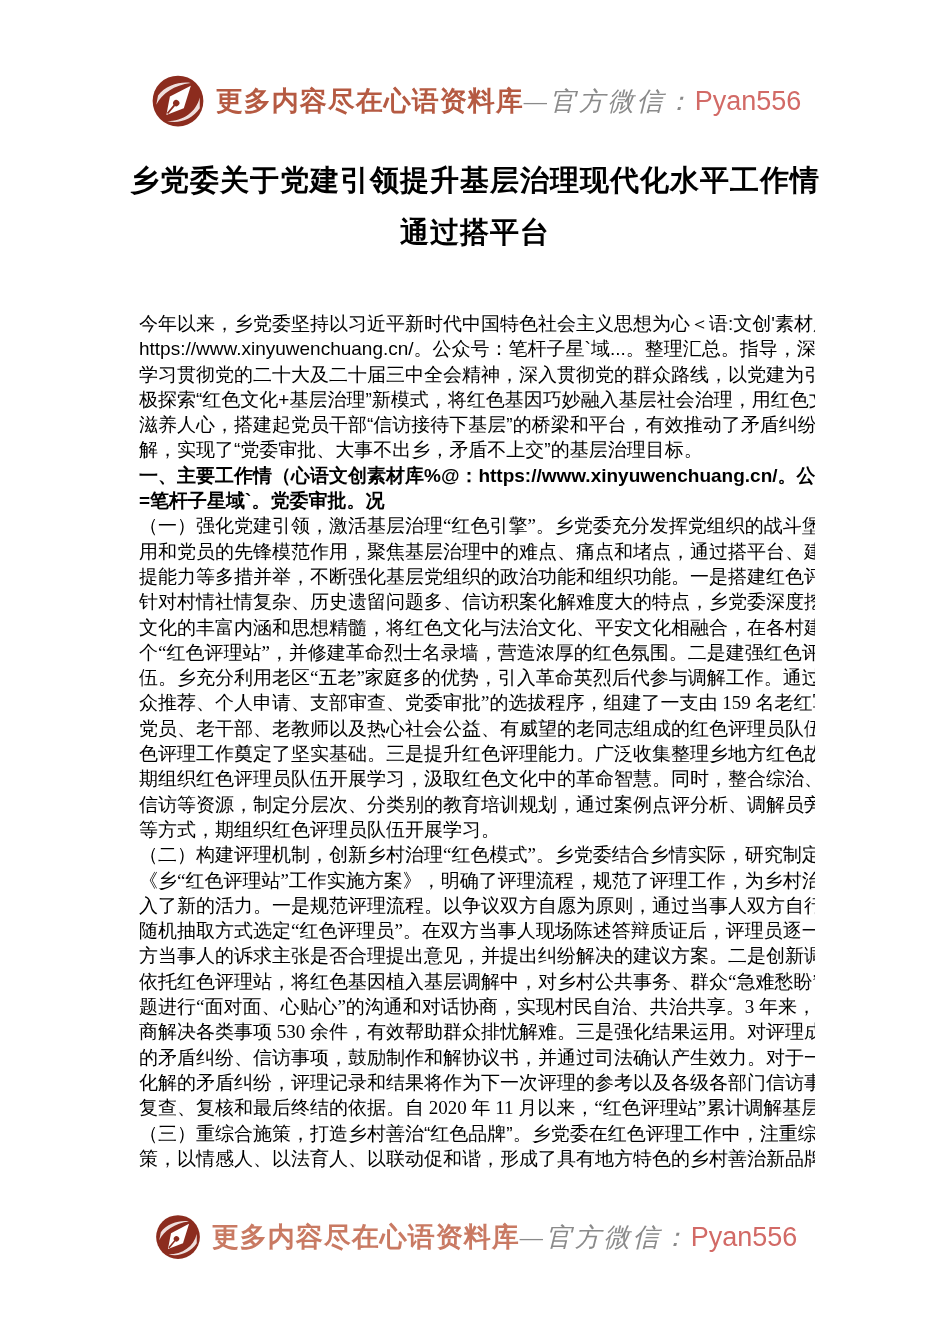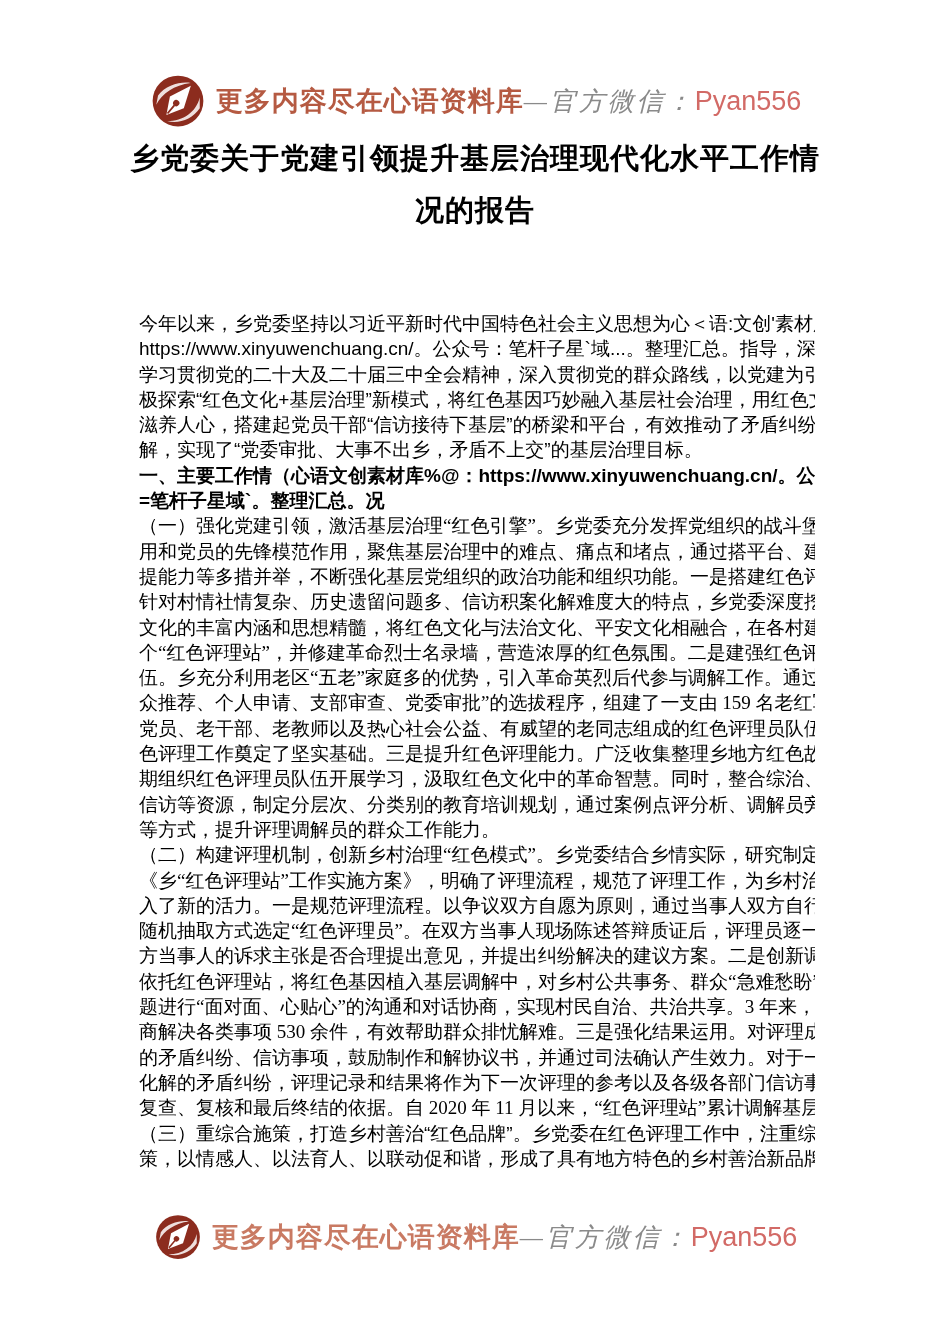--- a/index.html
+++ b/index.html
@@ -51,7 +51,7 @@
   
   .title {
     position: absolute;
-    top: 132px;
+    top: 154px;
     left: 0;
     width: 100%;
     font-family: "Liberation Serif", "DejaVu Serif", serif;

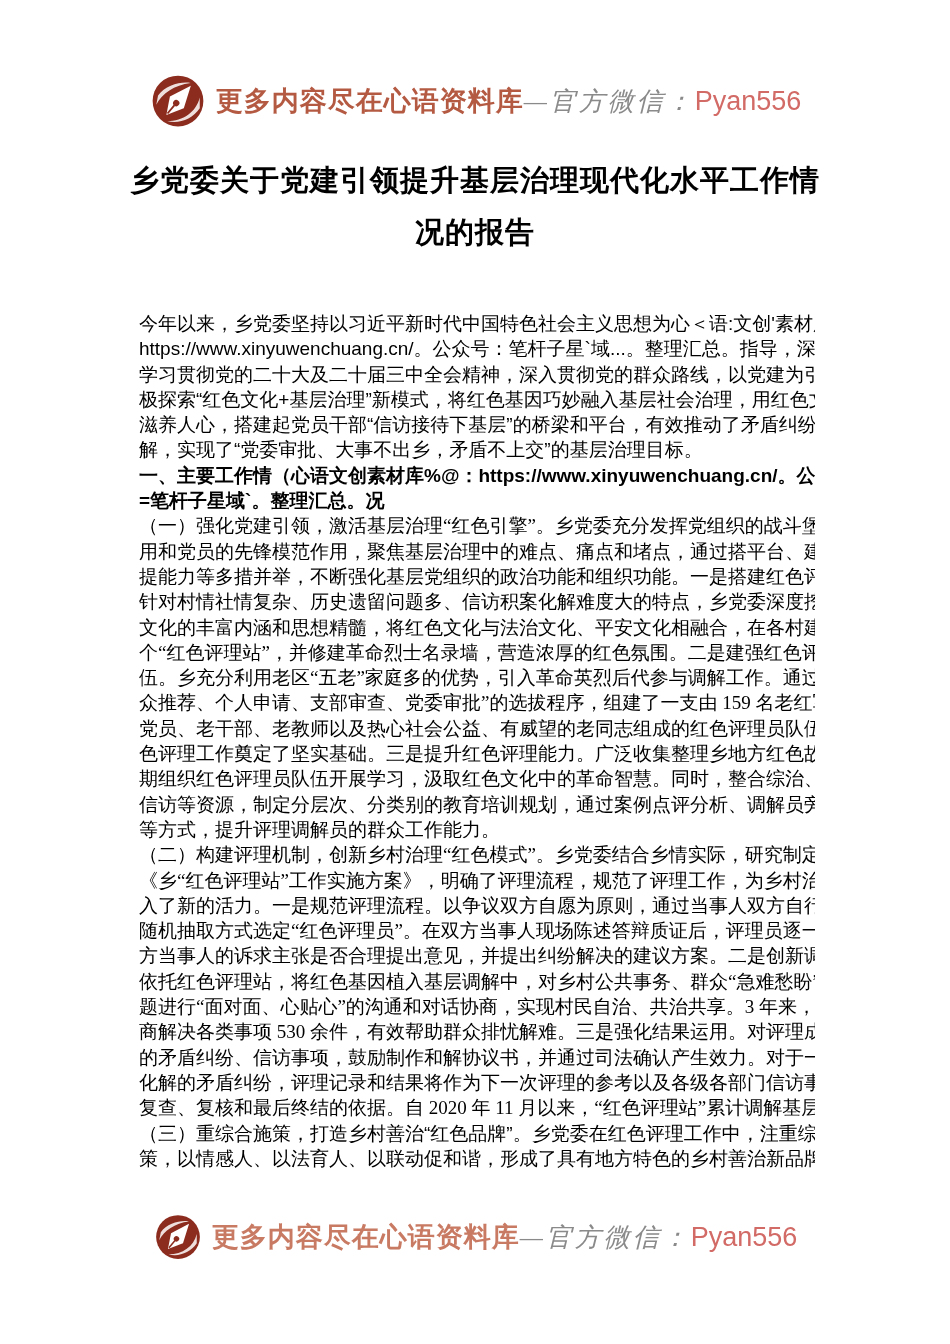--- a/index.html
+++ b/index.html
@@ -104,7 +104,7 @@
 
   <div class="title">
       <div class="line">乡党委关于党建引领提升基层治理现代化水平工作情</div>
-      <div class="line">况的报告</div>
+      <div class="line">通过搭平台</div>
     </div>
 
   <div class="doc-body">

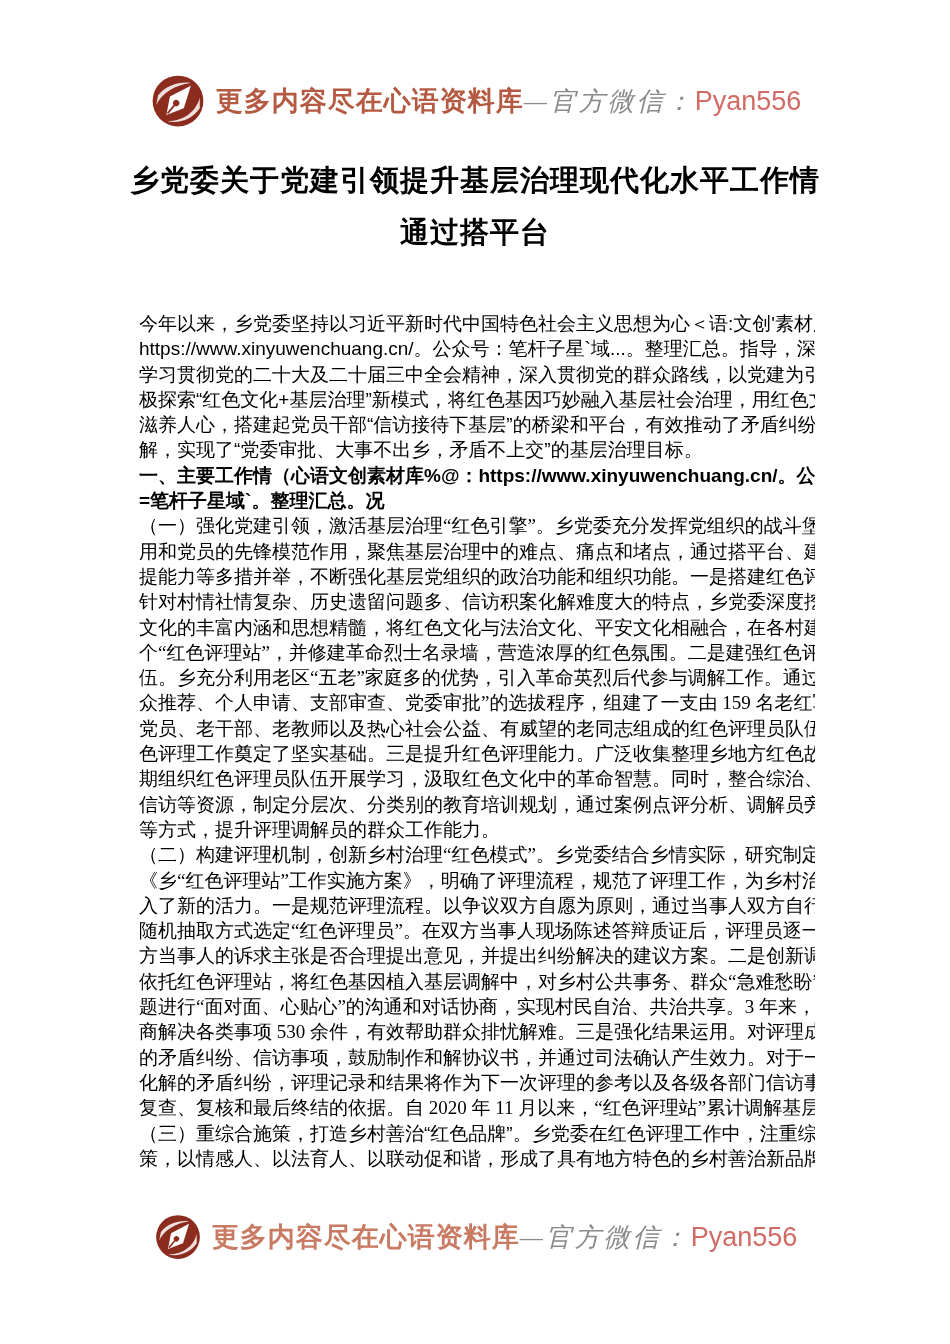--- a/index.html
+++ b/index.html
@@ -118,7 +118,7 @@
       </div>
     <div class="para sans bold">
         <div class="line">一、主要工作情（心语文创素材库%@：https://www.xinyuwenchuang.cn/。公众号：</div>
-        <div class="line">=笔杆子星域`。整理汇总。况</div>
+        <div class="line">=笔杆子星域`。党委审批。况</div>
       </div>
     <div class="para serif">
         <div class="line">（一）强化党建引领，激活基层治理“红色引擎”。乡党委充分发挥党组织的战斗堡垒作</div>

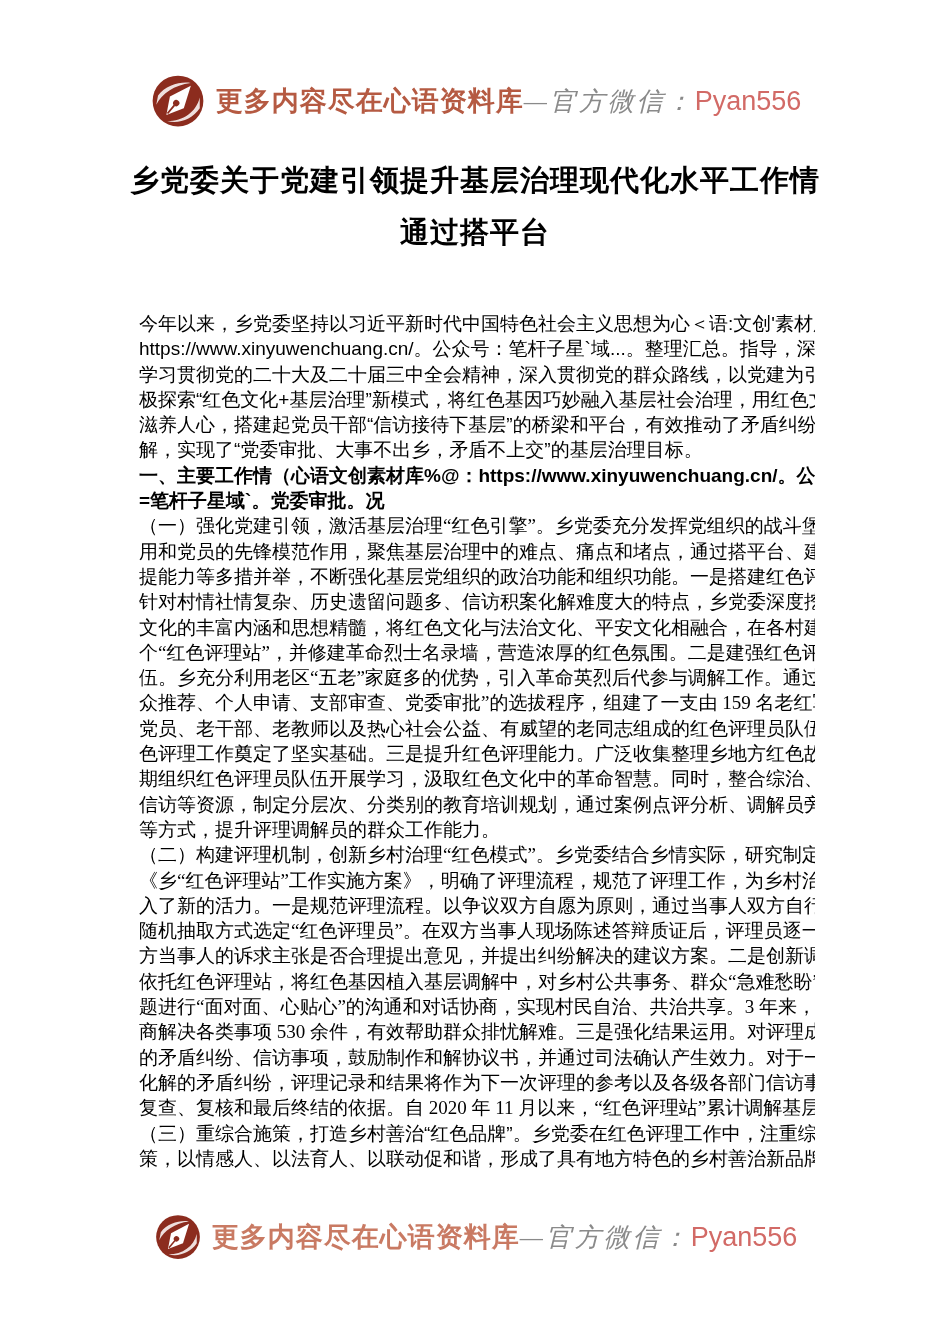--- a/index.html
+++ b/index.html
@@ -133,7 +133,7 @@
         <div class="line">色评理工作奠定了坚实基础。三是提升红色评理能力。广泛收集整理乡地方红色故事，定</div>
         <div class="line">期组织红色评理员队伍开展学习，汲取红色文化中的革命智慧。同时，整合综治、司法、</div>
         <div class="line">信访等资源，制定分层次、分类别的教育培训规划，通过案例点评分析、调解员旁听庭审</div>
-        <div class="line">等方式，提升评理调解员的群众工作能力。</div>
+        <div class="line">等方式，期组织红色评理员队伍开展学习。</div>
       </div>
     <div class="para serif">
         <div class="line">（二）构建评理机制，创新乡村治理“红色模式”。乡党委结合乡情实际，研究制定了</div>

